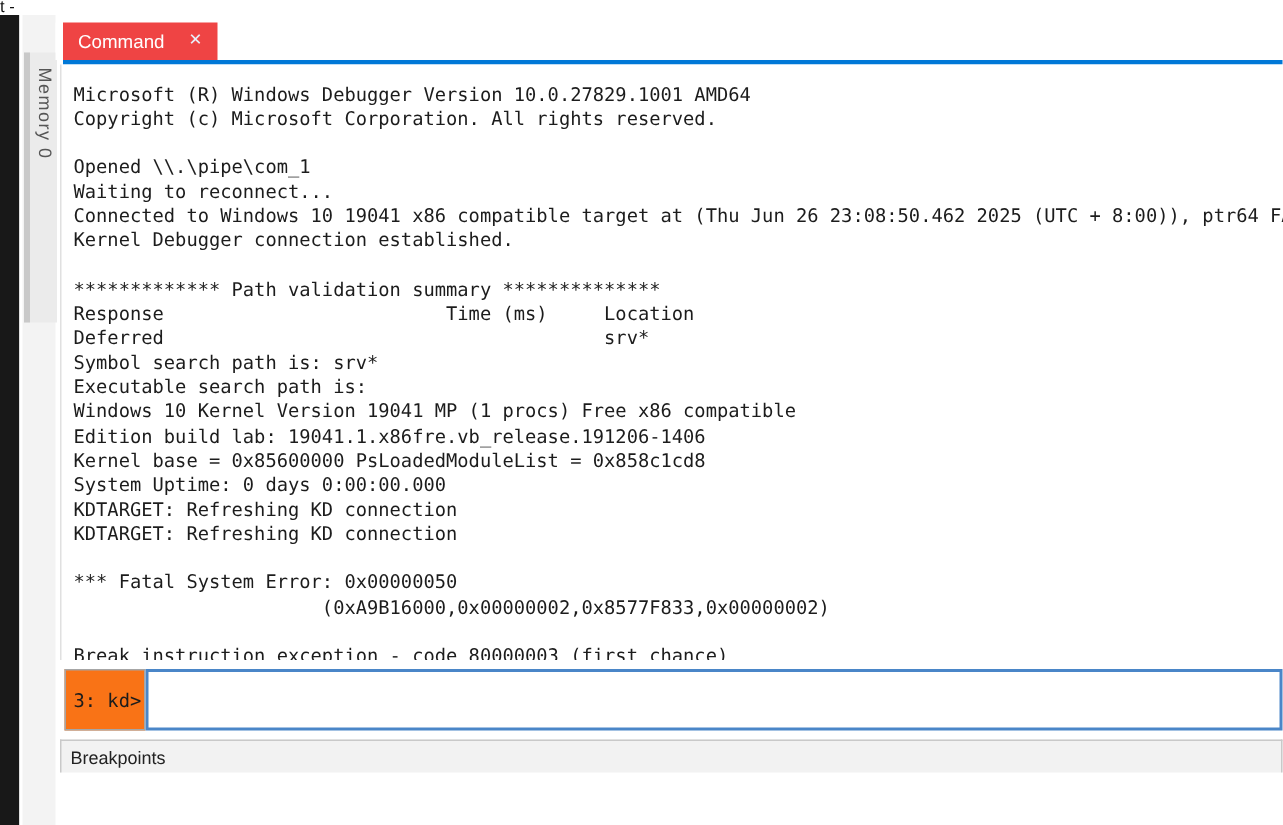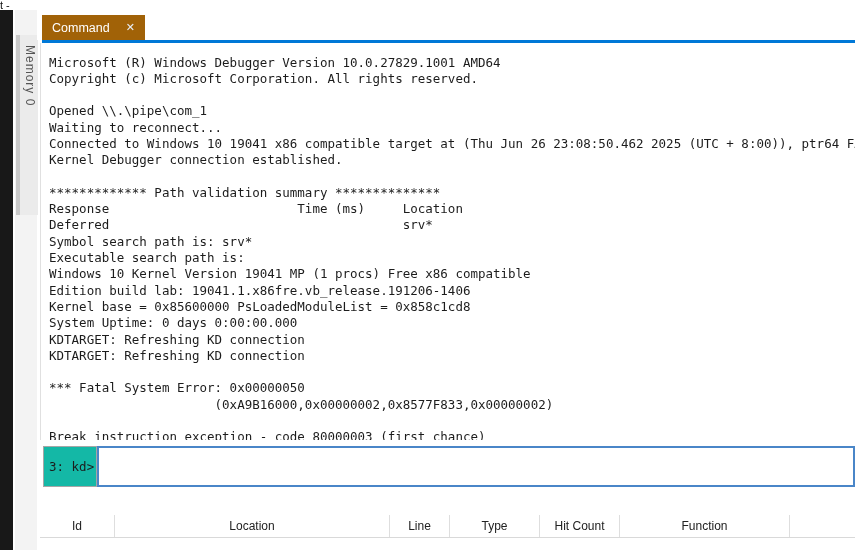--- a/index.html
+++ b/index.html
@@ -30,7 +30,7 @@
 
   
   .tabbar { position:absolute; left:37px; top:15px; right:0; height:25px; background:#fff; }
-  .tab-active { position:absolute; left:5px; top:0; height:25px; min-width:98px; background:#a16207;
+  .tab-active { position:absolute; left:5px; top:0; height:25px; min-width:98px; background:#ef4444;
     color:#fff; display:flex; align-items:center; padding:0 10px; gap:16px; cursor:default; }
   .tab-label { font-size:12.5px; color:#fff; }
   .tab-close { font-size:11px; color:#e8f1fb; line-height:11px; }

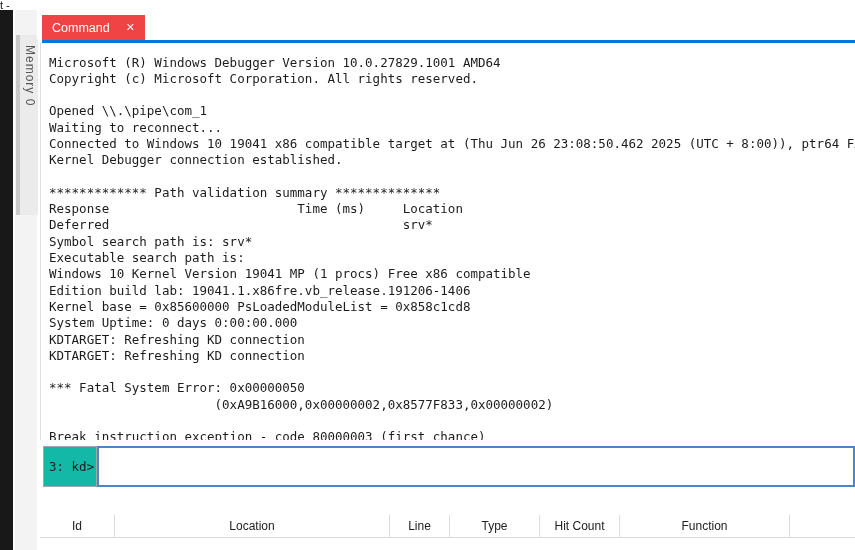--- a/index.html
+++ b/index.html
@@ -44,7 +44,7 @@
 
   
   .cmd-prompt { position:absolute; left:43px; top:446px; width:54px; height:41px;
-    background:#14b8a6; border:1px solid #a6a6a6; display:flex; align-items:center;
+    background:#f97316; border:1px solid #a6a6a6; display:flex; align-items:center;
     padding-left:5px; font-family:"DejaVu Sans Mono", monospace; font-size:12.5px; color:#1c1c1c; }
   .cmd-input { position:absolute; left:97px; top:446px; width:758px; height:41px;
     background:#fff; border:2px solid #4a86c8; outline:none;

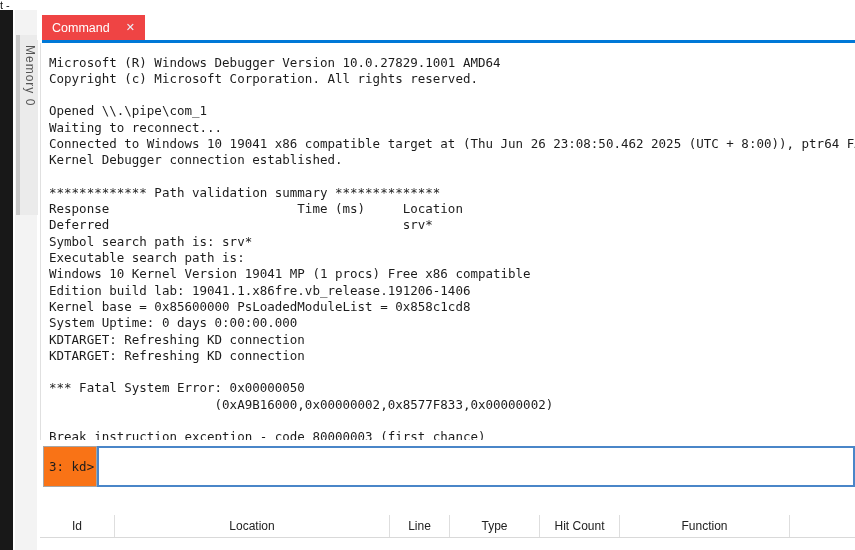--- a/index.html
+++ b/index.html
@@ -117,6 +117,7 @@
   <input class="cmd-input" type="text" value="" style="">
 
   <div class="bp-panel">
+    <div class="bp-header">Breakpoints</div>
     <div class="bp-cols">
       <div class="bp-col c0">Id</div>
       <div class="bp-col c1">Location</div>

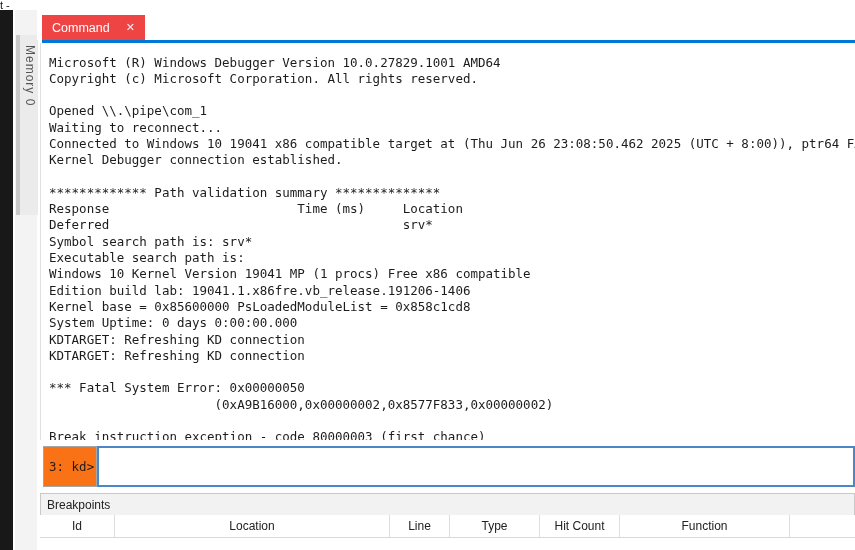--- a/index.html
+++ b/index.html
@@ -118,15 +118,6 @@
 
   <div class="bp-panel">
     <div class="bp-header">Breakpoints</div>
-    <div class="bp-cols">
-      <div class="bp-col c0">Id</div>
-      <div class="bp-col c1">Location</div>
-      <div class="bp-col c2">Line</div>
-      <div class="bp-col c3">Type</div>
-      <div class="bp-col c4">Hit Count</div>
-      <div class="bp-col c5">Function</div>
-      <div class="bp-filler"></div>
-    </div>
   </div>
 
 </div>

